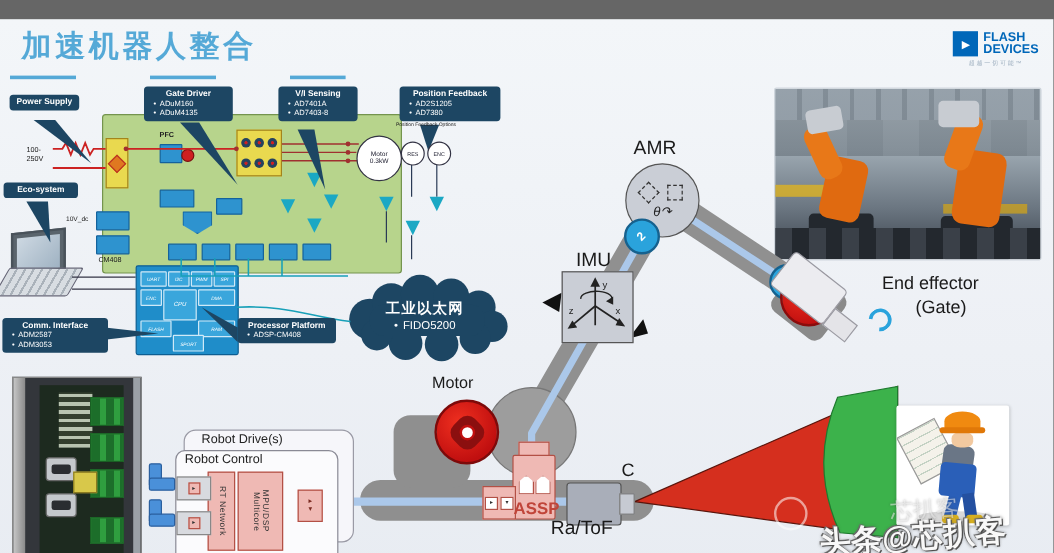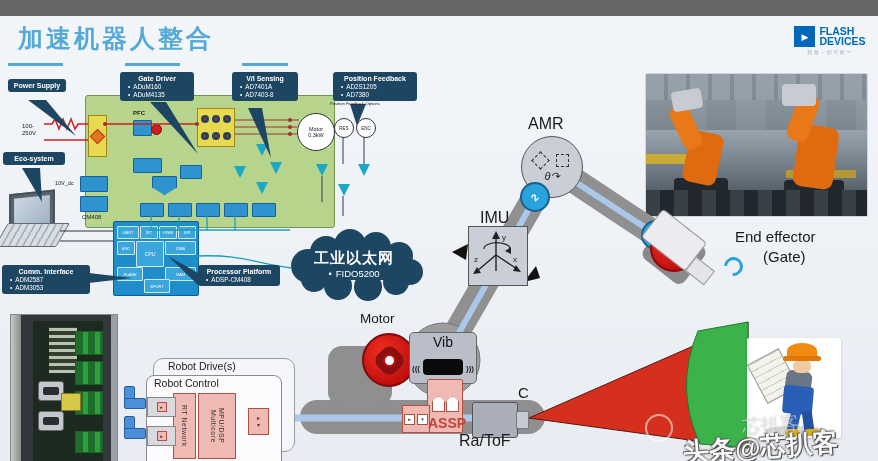--- a/index.html
+++ b/index.html
@@ -27,7 +27,7 @@
   .co-comm{left:2px;top:249px;width:82px}
   .co-proc{left:198px;top:249px;width:76px}
   .cloud-txt{left:300px;top:233px;width:108px;z-index:6;color:#fff;text-align:center}
-  .cloud-l1{font-size:15px;font-weight:bold;letter-spacing:1px}
+  .cloud-l1{font-size:12px;font-weight:bold;letter-spacing:1px}
   .cloud-l2{font-size:9.5px;display:flex;gap:4px;justify-content:center}
   
   .pcb{left:85px;top:79px;width:248px;height:131px;background:#b7d48c;border:1px solid #74944e;border-radius:3px;z-index:3}

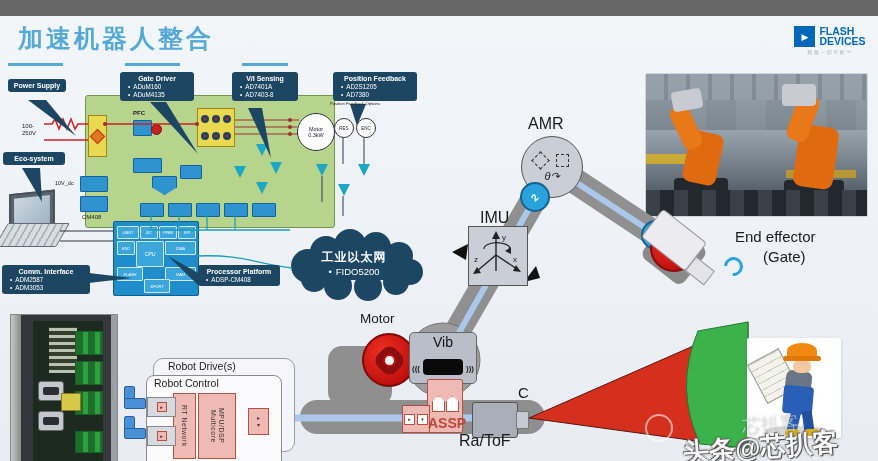--- a/index.html
+++ b/index.html
@@ -468,12 +468,6 @@
         <span class="rmotor-hub"></span>
       </span>
   </div>
-  <div class="a vib">
-    <div class="vib-t">Vib</div>
-    <span class="vib-l">(((</span>
-    <div class="vib-bar"></div>
-    <span class="vib-r">)))</span>
-  </div>
   <div class="a assp-t"></div>
   <div class="a assp-big">
     <span class="house h1"></span>

